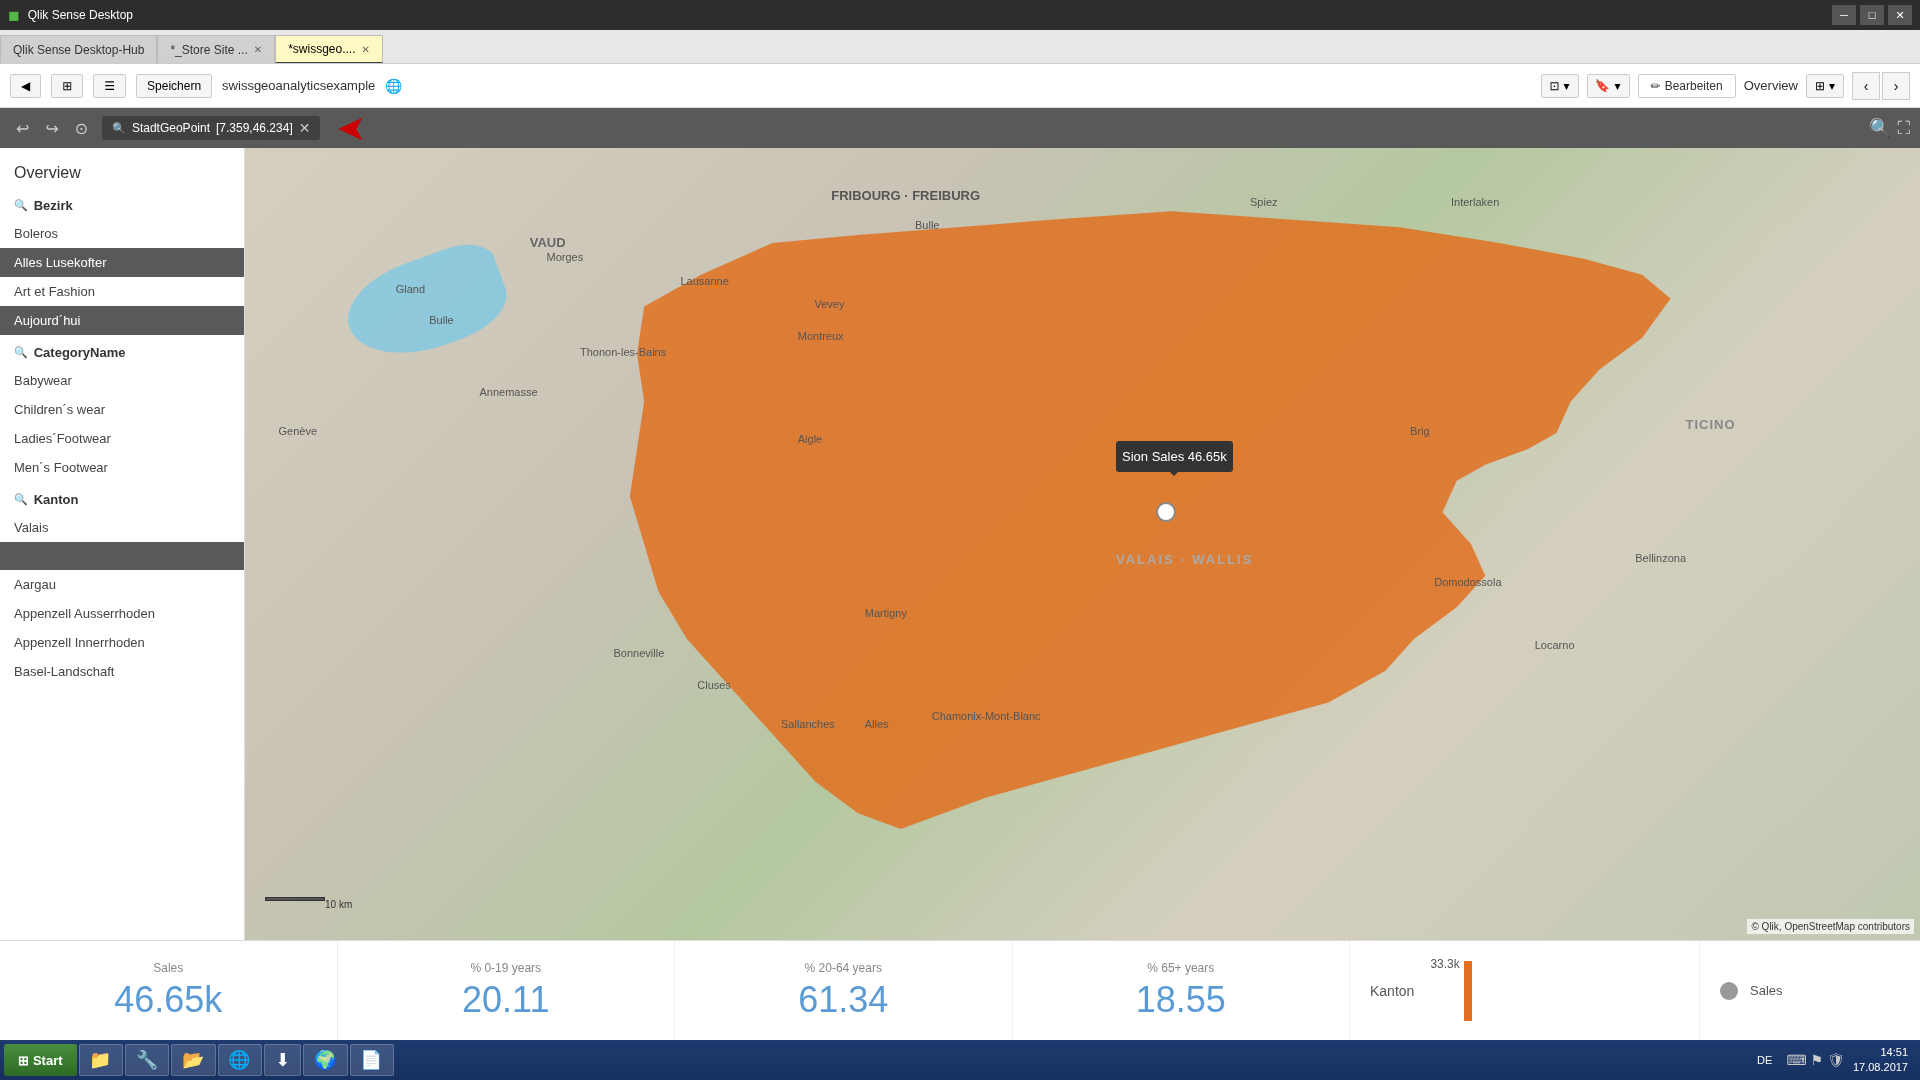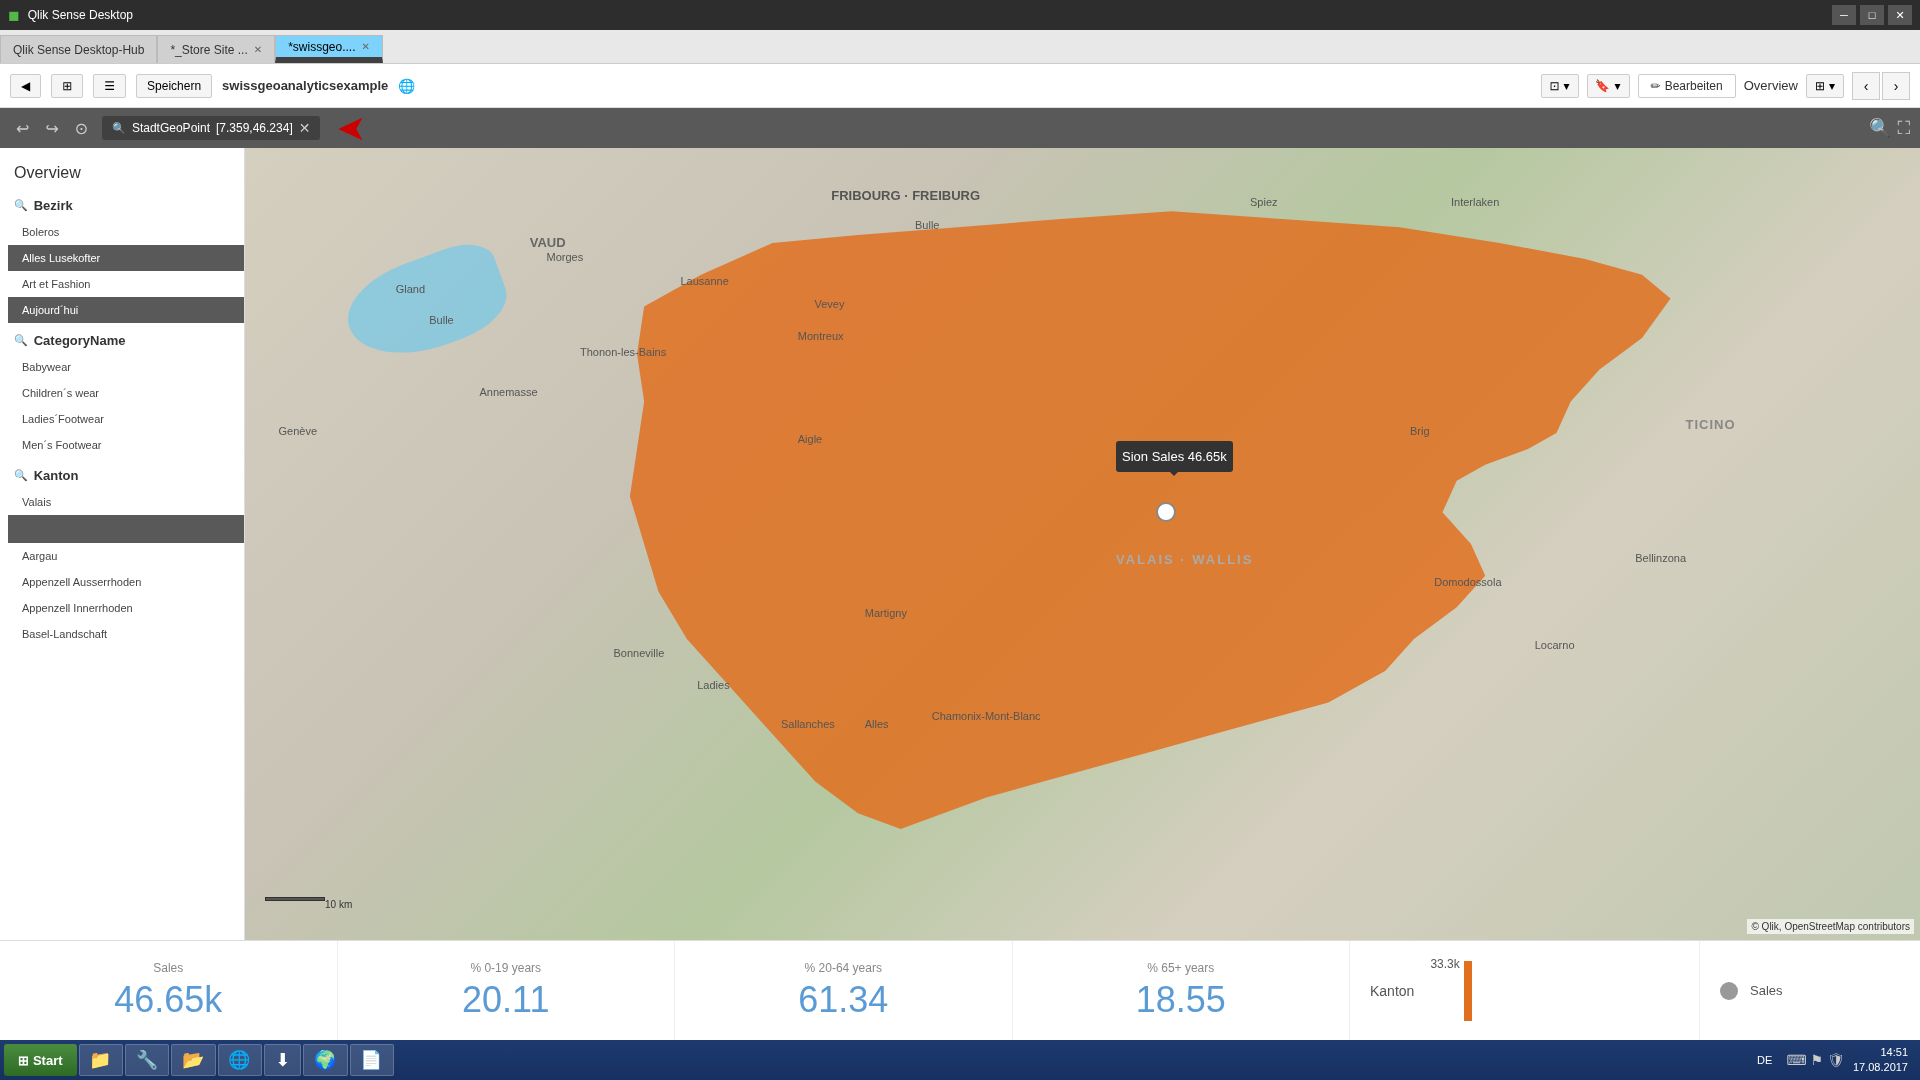--- a/index.html
+++ b/index.html
@@ -42,8 +42,8 @@
       color: #333;
     }
     .tab.active {
-      background: #7dd3fc;
-      border-bottom: 6px solid #404040;
+      background: #fef9c3;
+      border-bottom: 1px solid #404040;
       color: #000;
     }
     .tab-close { font-size: 10px; color: #666; cursor: pointer; }

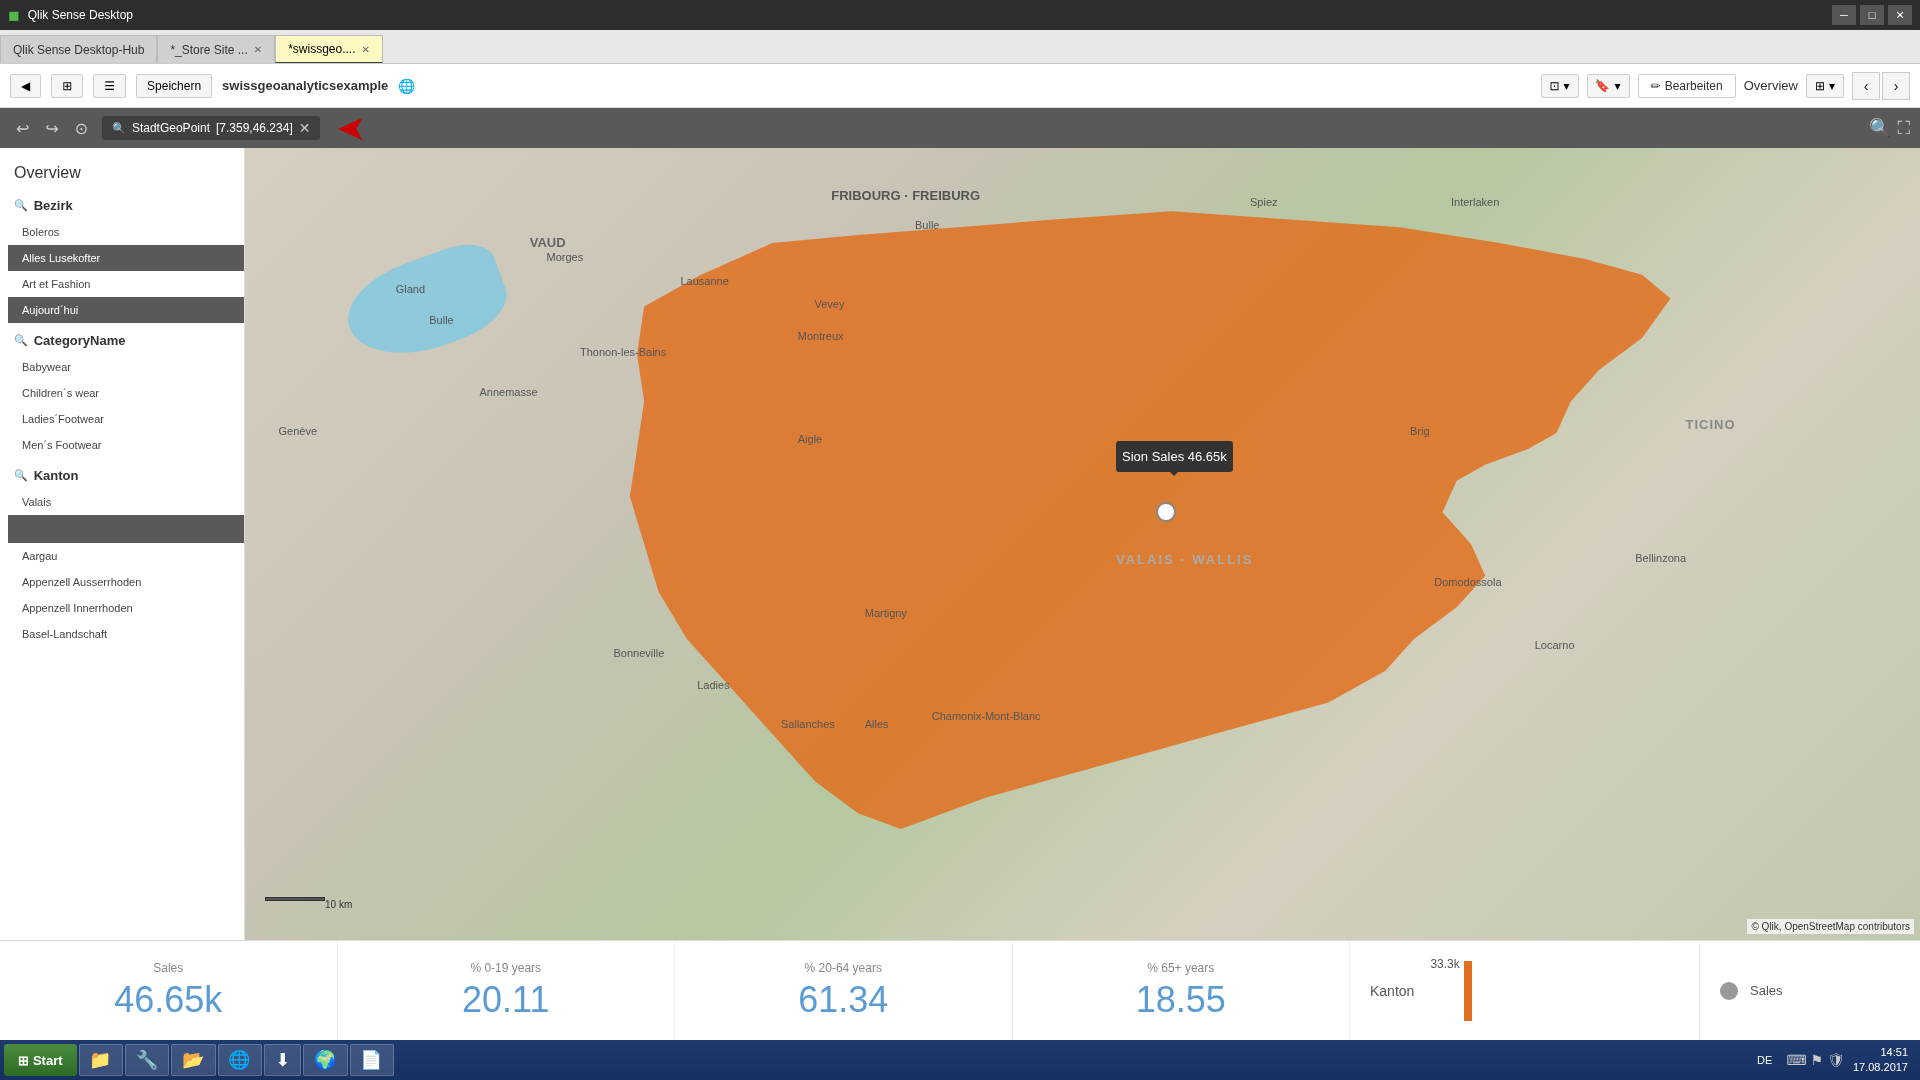--- a/index.html
+++ b/index.html
@@ -69,7 +69,7 @@
       align-items: center;
       gap: 4px;
     }
-    .app-name { font-weight: bold; font-size: 13px; color: #333; }
+    .app-name { font-weight: normal; font-size: 13px; color: #333; }
     .toolbar-right { margin-left: auto; display: flex; align-items: center; gap: 8px; }
     .toolbar-icon-btn {
       background: #f5f5f5;

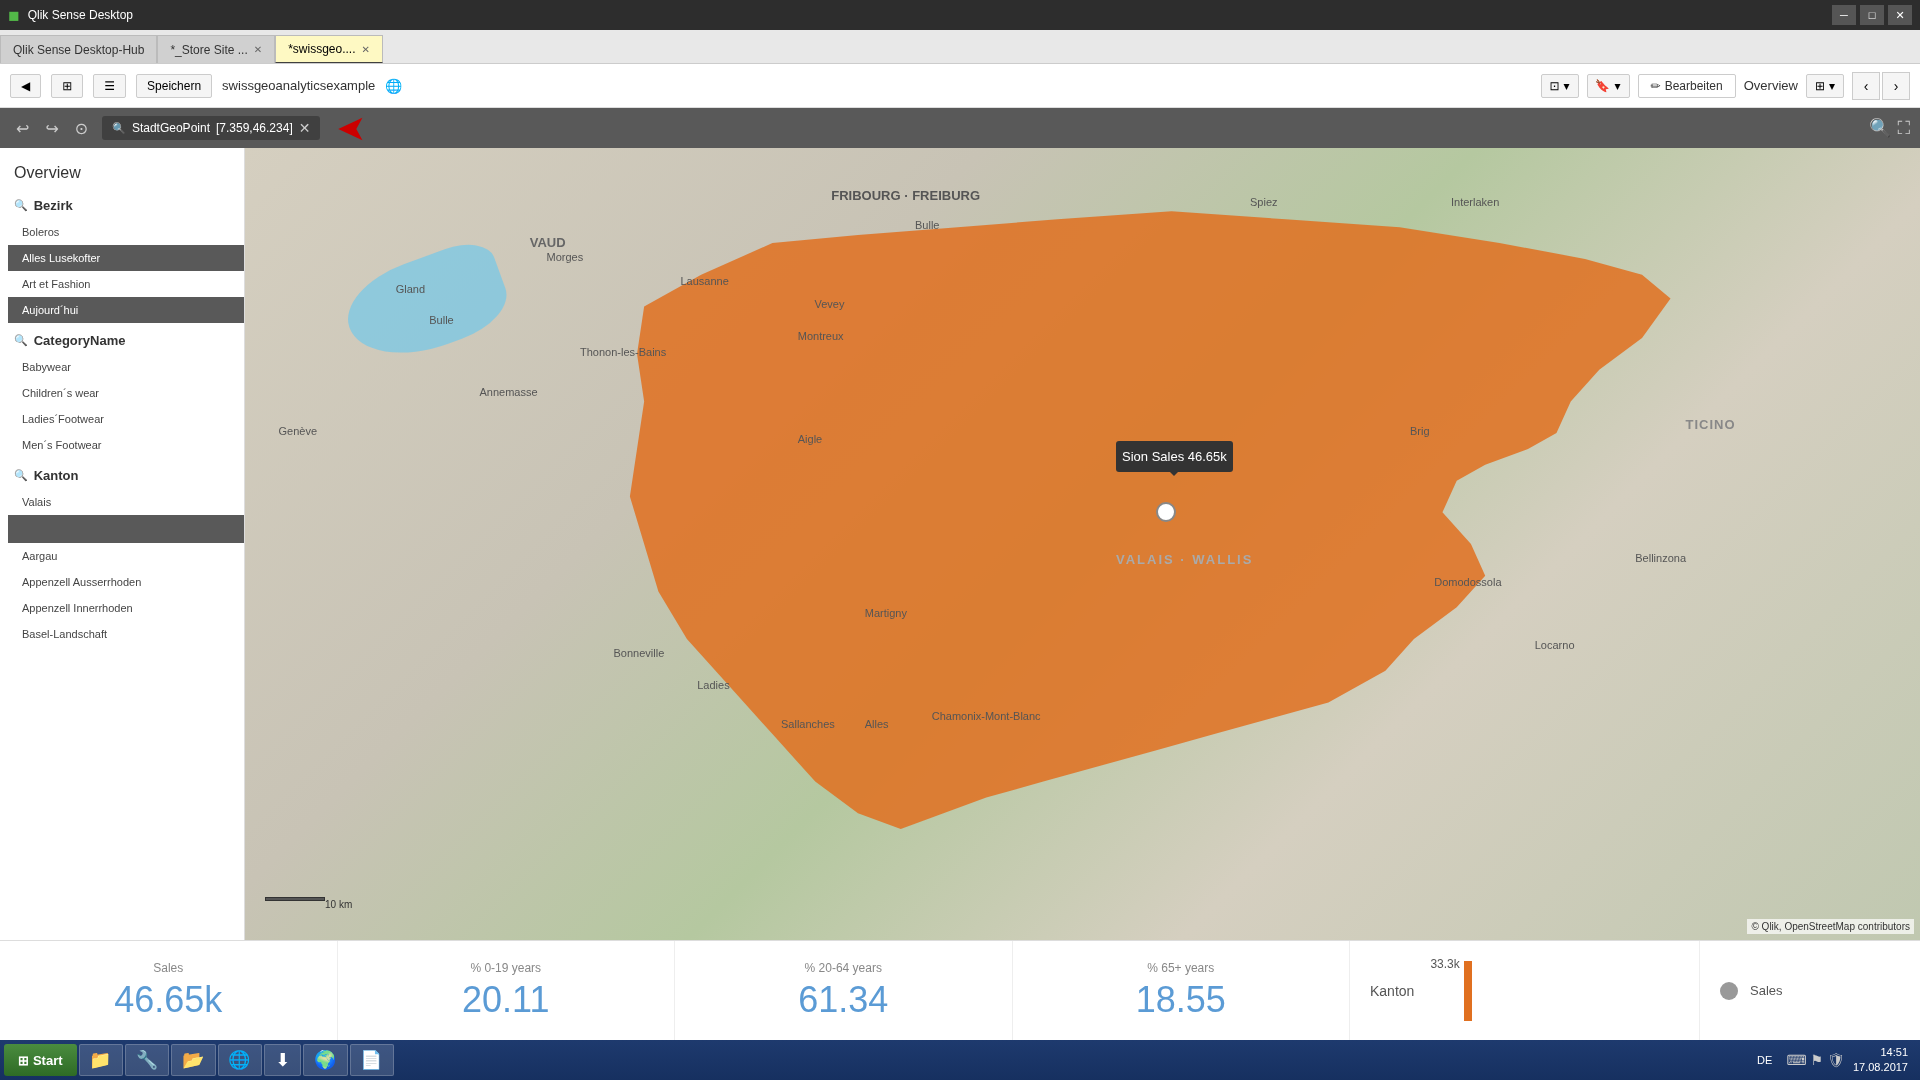--- a/index.html
+++ b/index.html
@@ -147,10 +147,9 @@
     }
     .sidebar-item {
       padding: 7px 14px;
-      font-size: 11px;
+      font-size: 13px;
       color: #444;
       cursor: pointer;
-      margin-left: 8px;
     }
     .sidebar-item.selected {
       background: #595959;

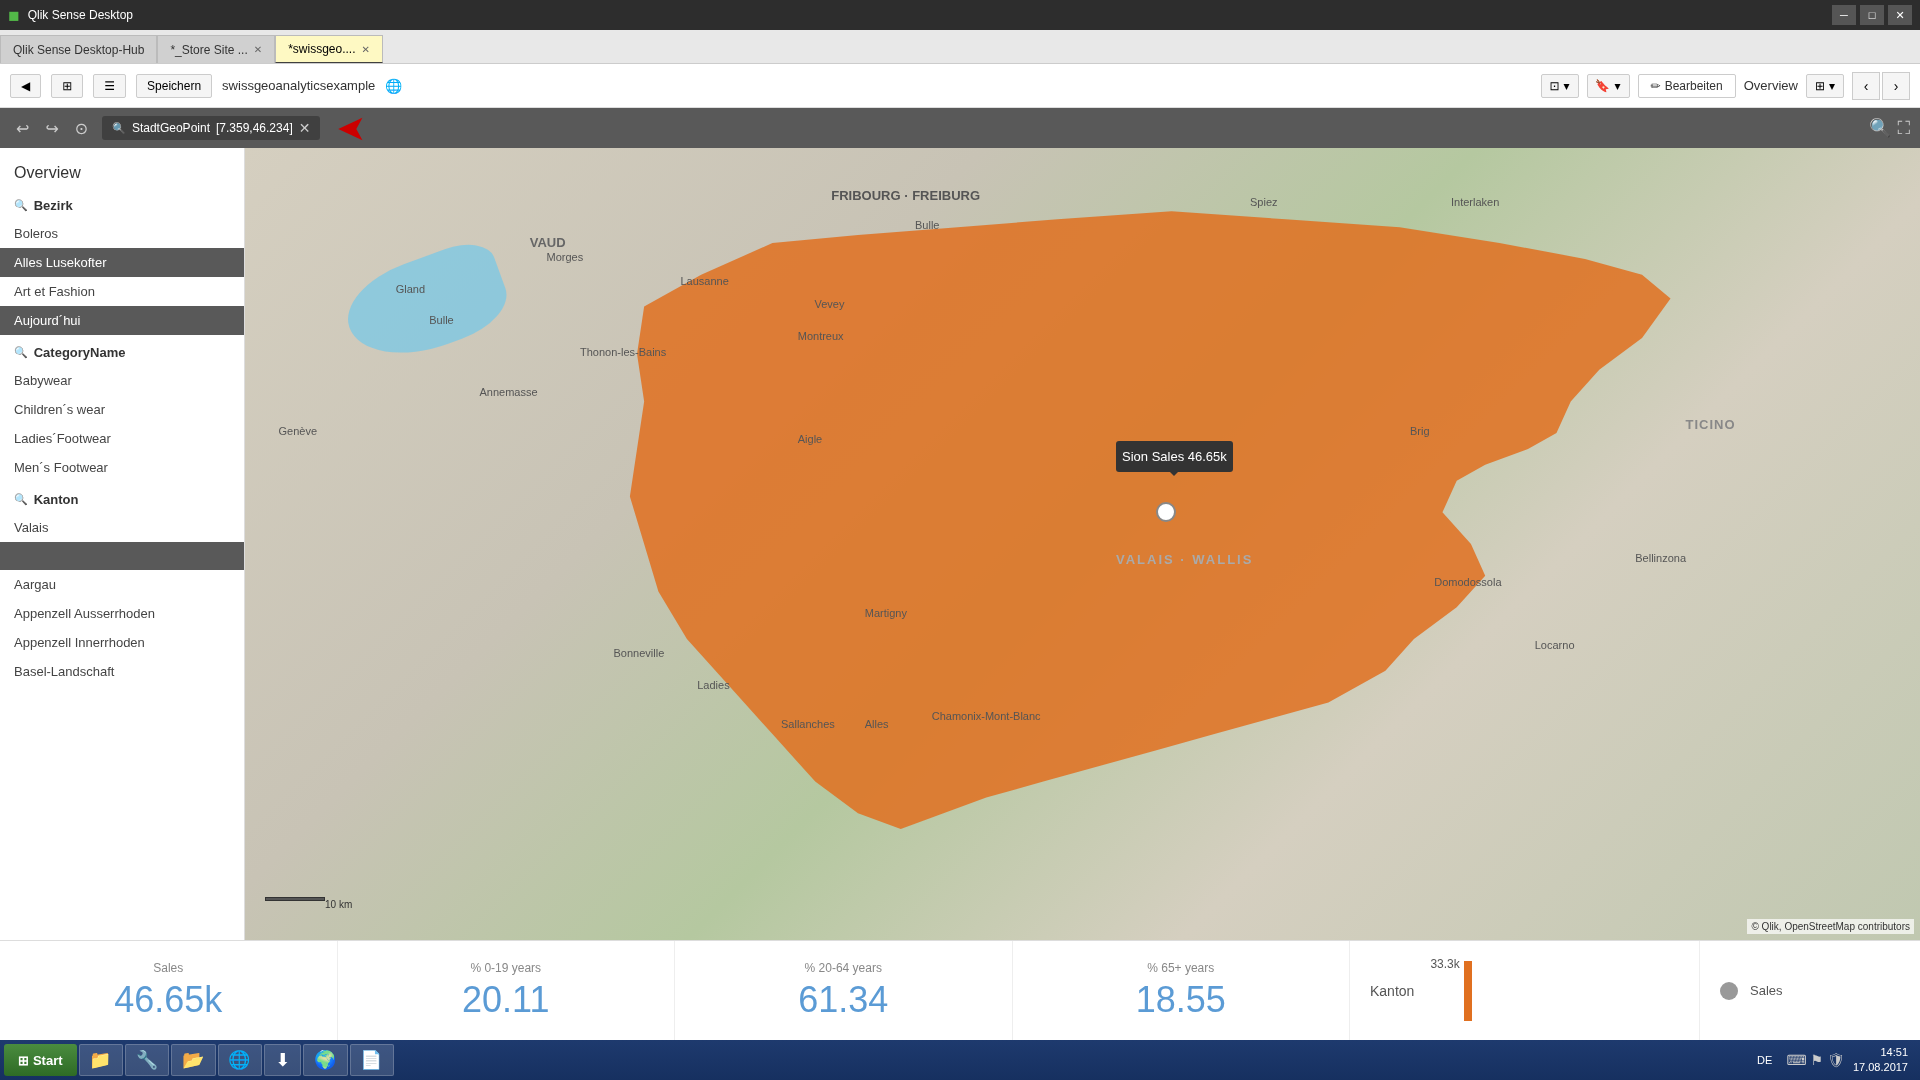--- a/index.html
+++ b/index.html
@@ -573,7 +573,7 @@
       <div class="map-label" style="top:71%; left:41%;">Chamonix-Mont-Blanc</div>
       <div class="map-label" style="top:72%; left:32%;">Sallanches</div>
       <div class="map-label" style="top:72%; left:37%;">Alles</div>
-      <div class="map-label" style="top:67%; left:27%;">Ladies</div>
+      <div class="map-label" style="top:67%; left:27%;">Cluses</div>
       <div class="map-label" style="top:63%; left:22%;">Bonneville</div>
       <div class="map-label" style="top:9%; left:40%;">Bulle</div>
 

